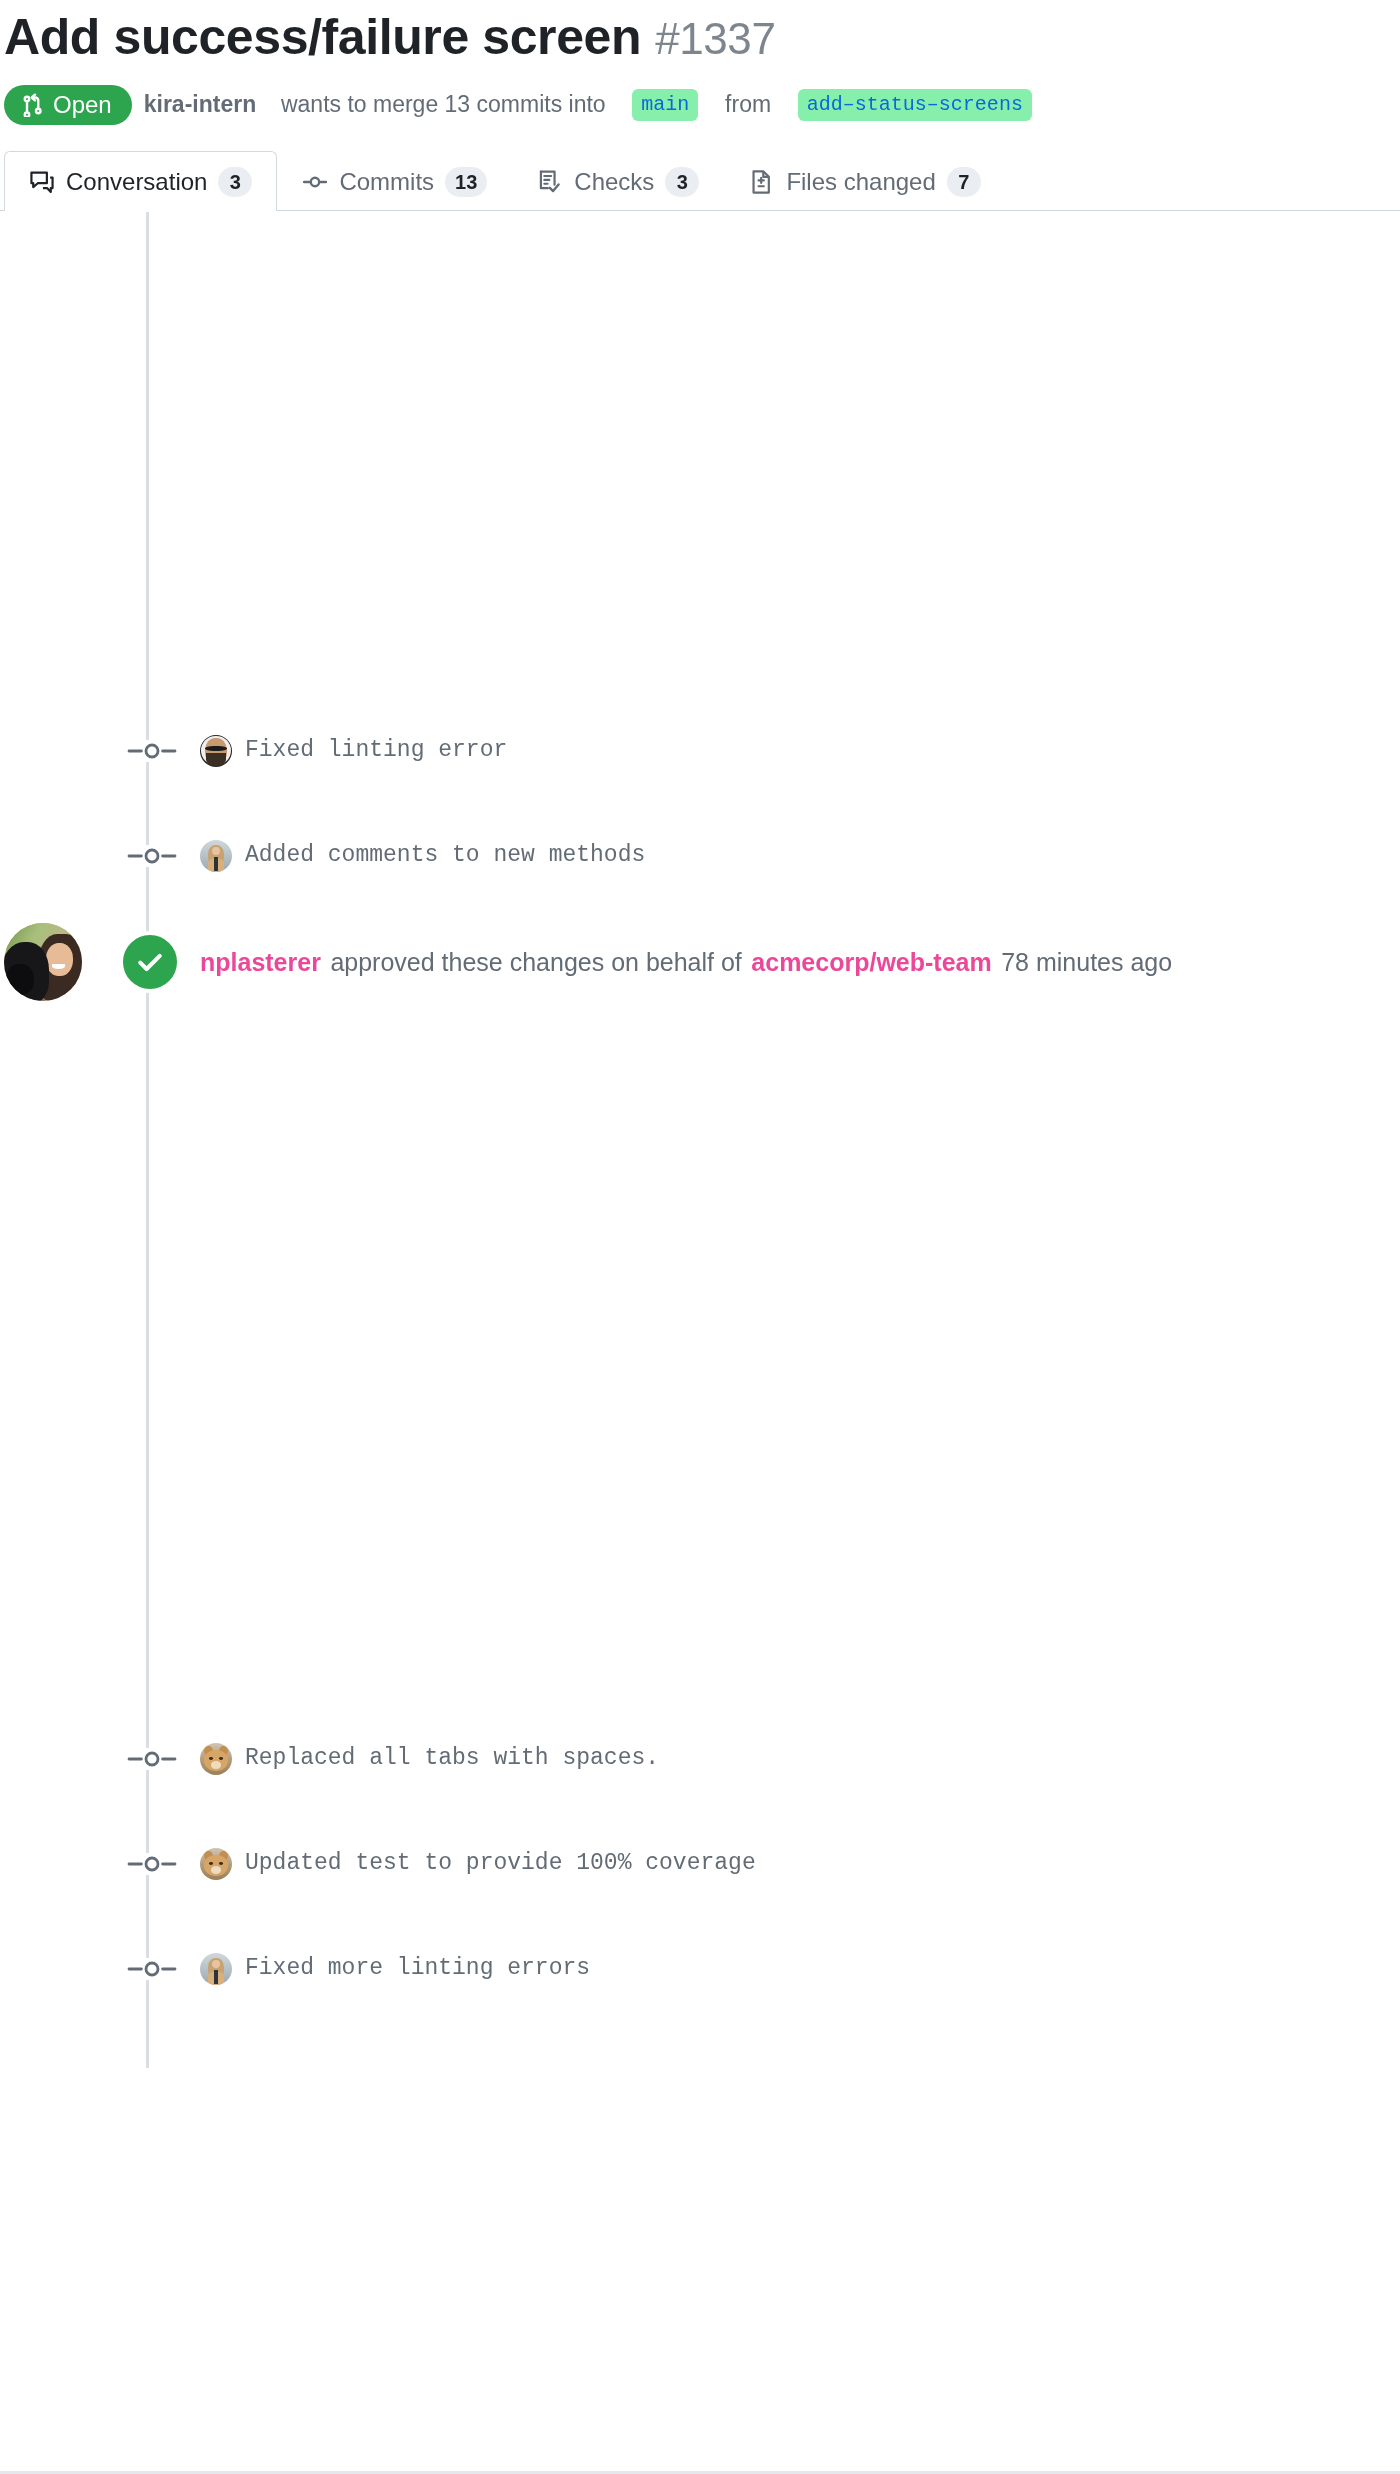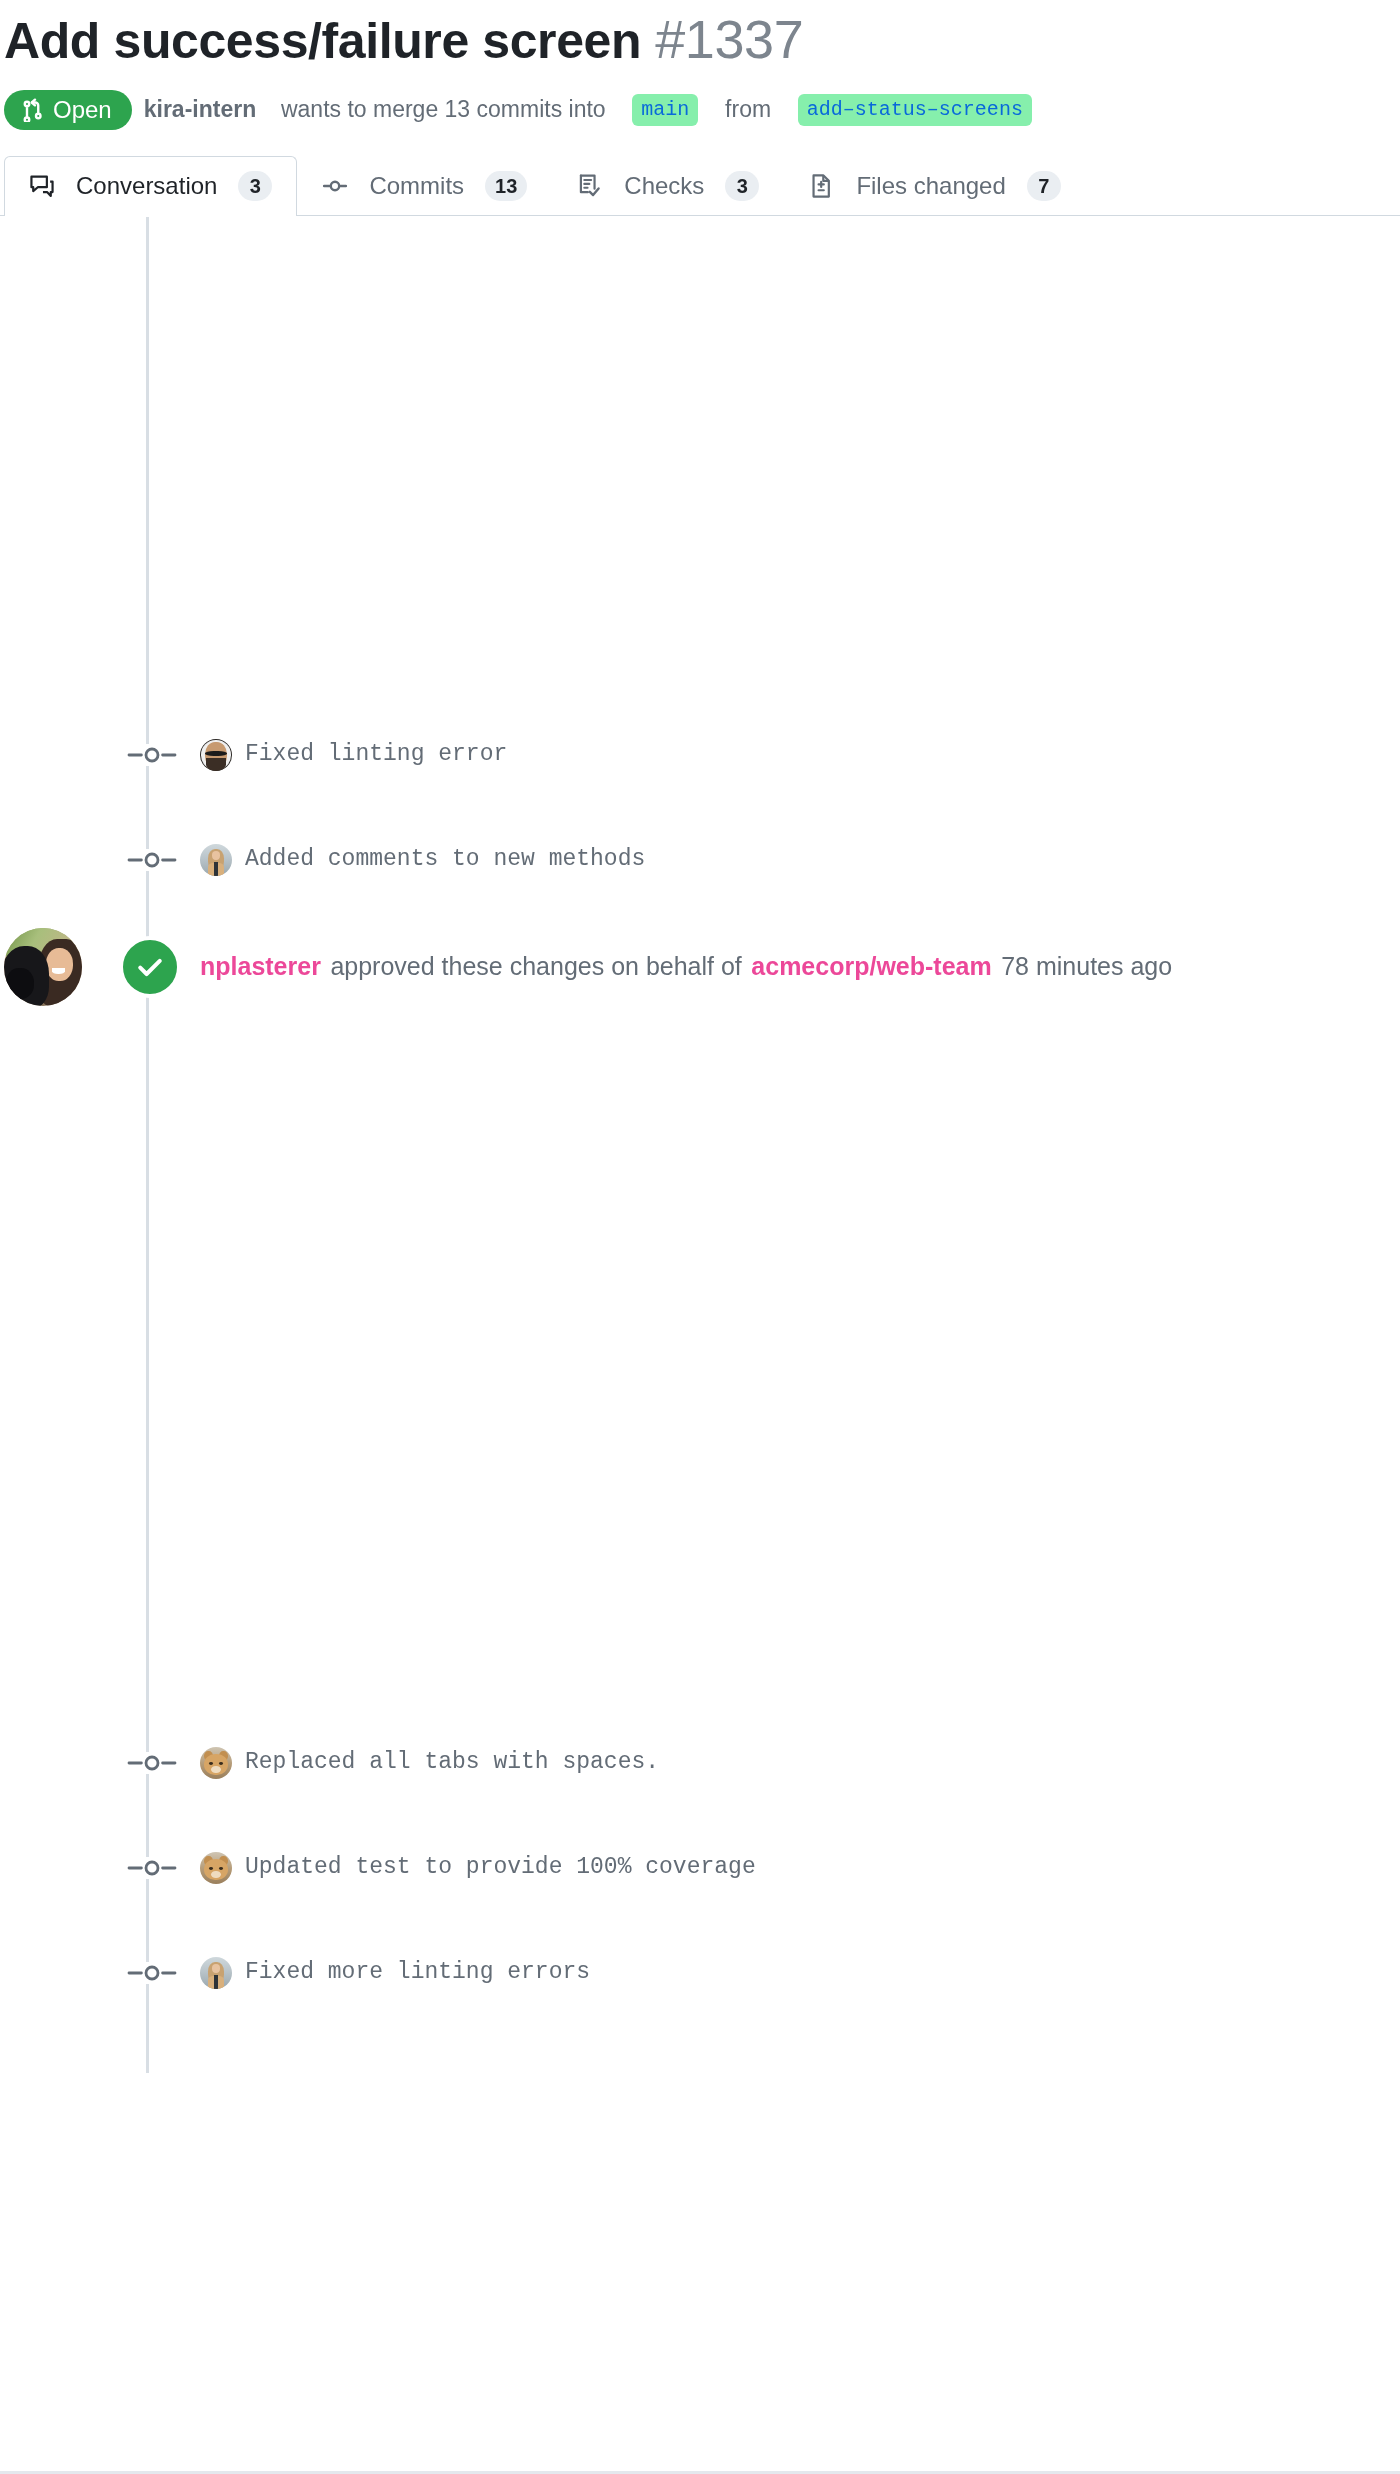--- a/index.html
+++ b/index.html
@@ -41,7 +41,7 @@
   }
 
   .pr-number {
-    font-size: 54px;
+    font-size: 44px;
     font-weight: 400;
     color: #7d858e;
     letter-spacing: -0.4px;

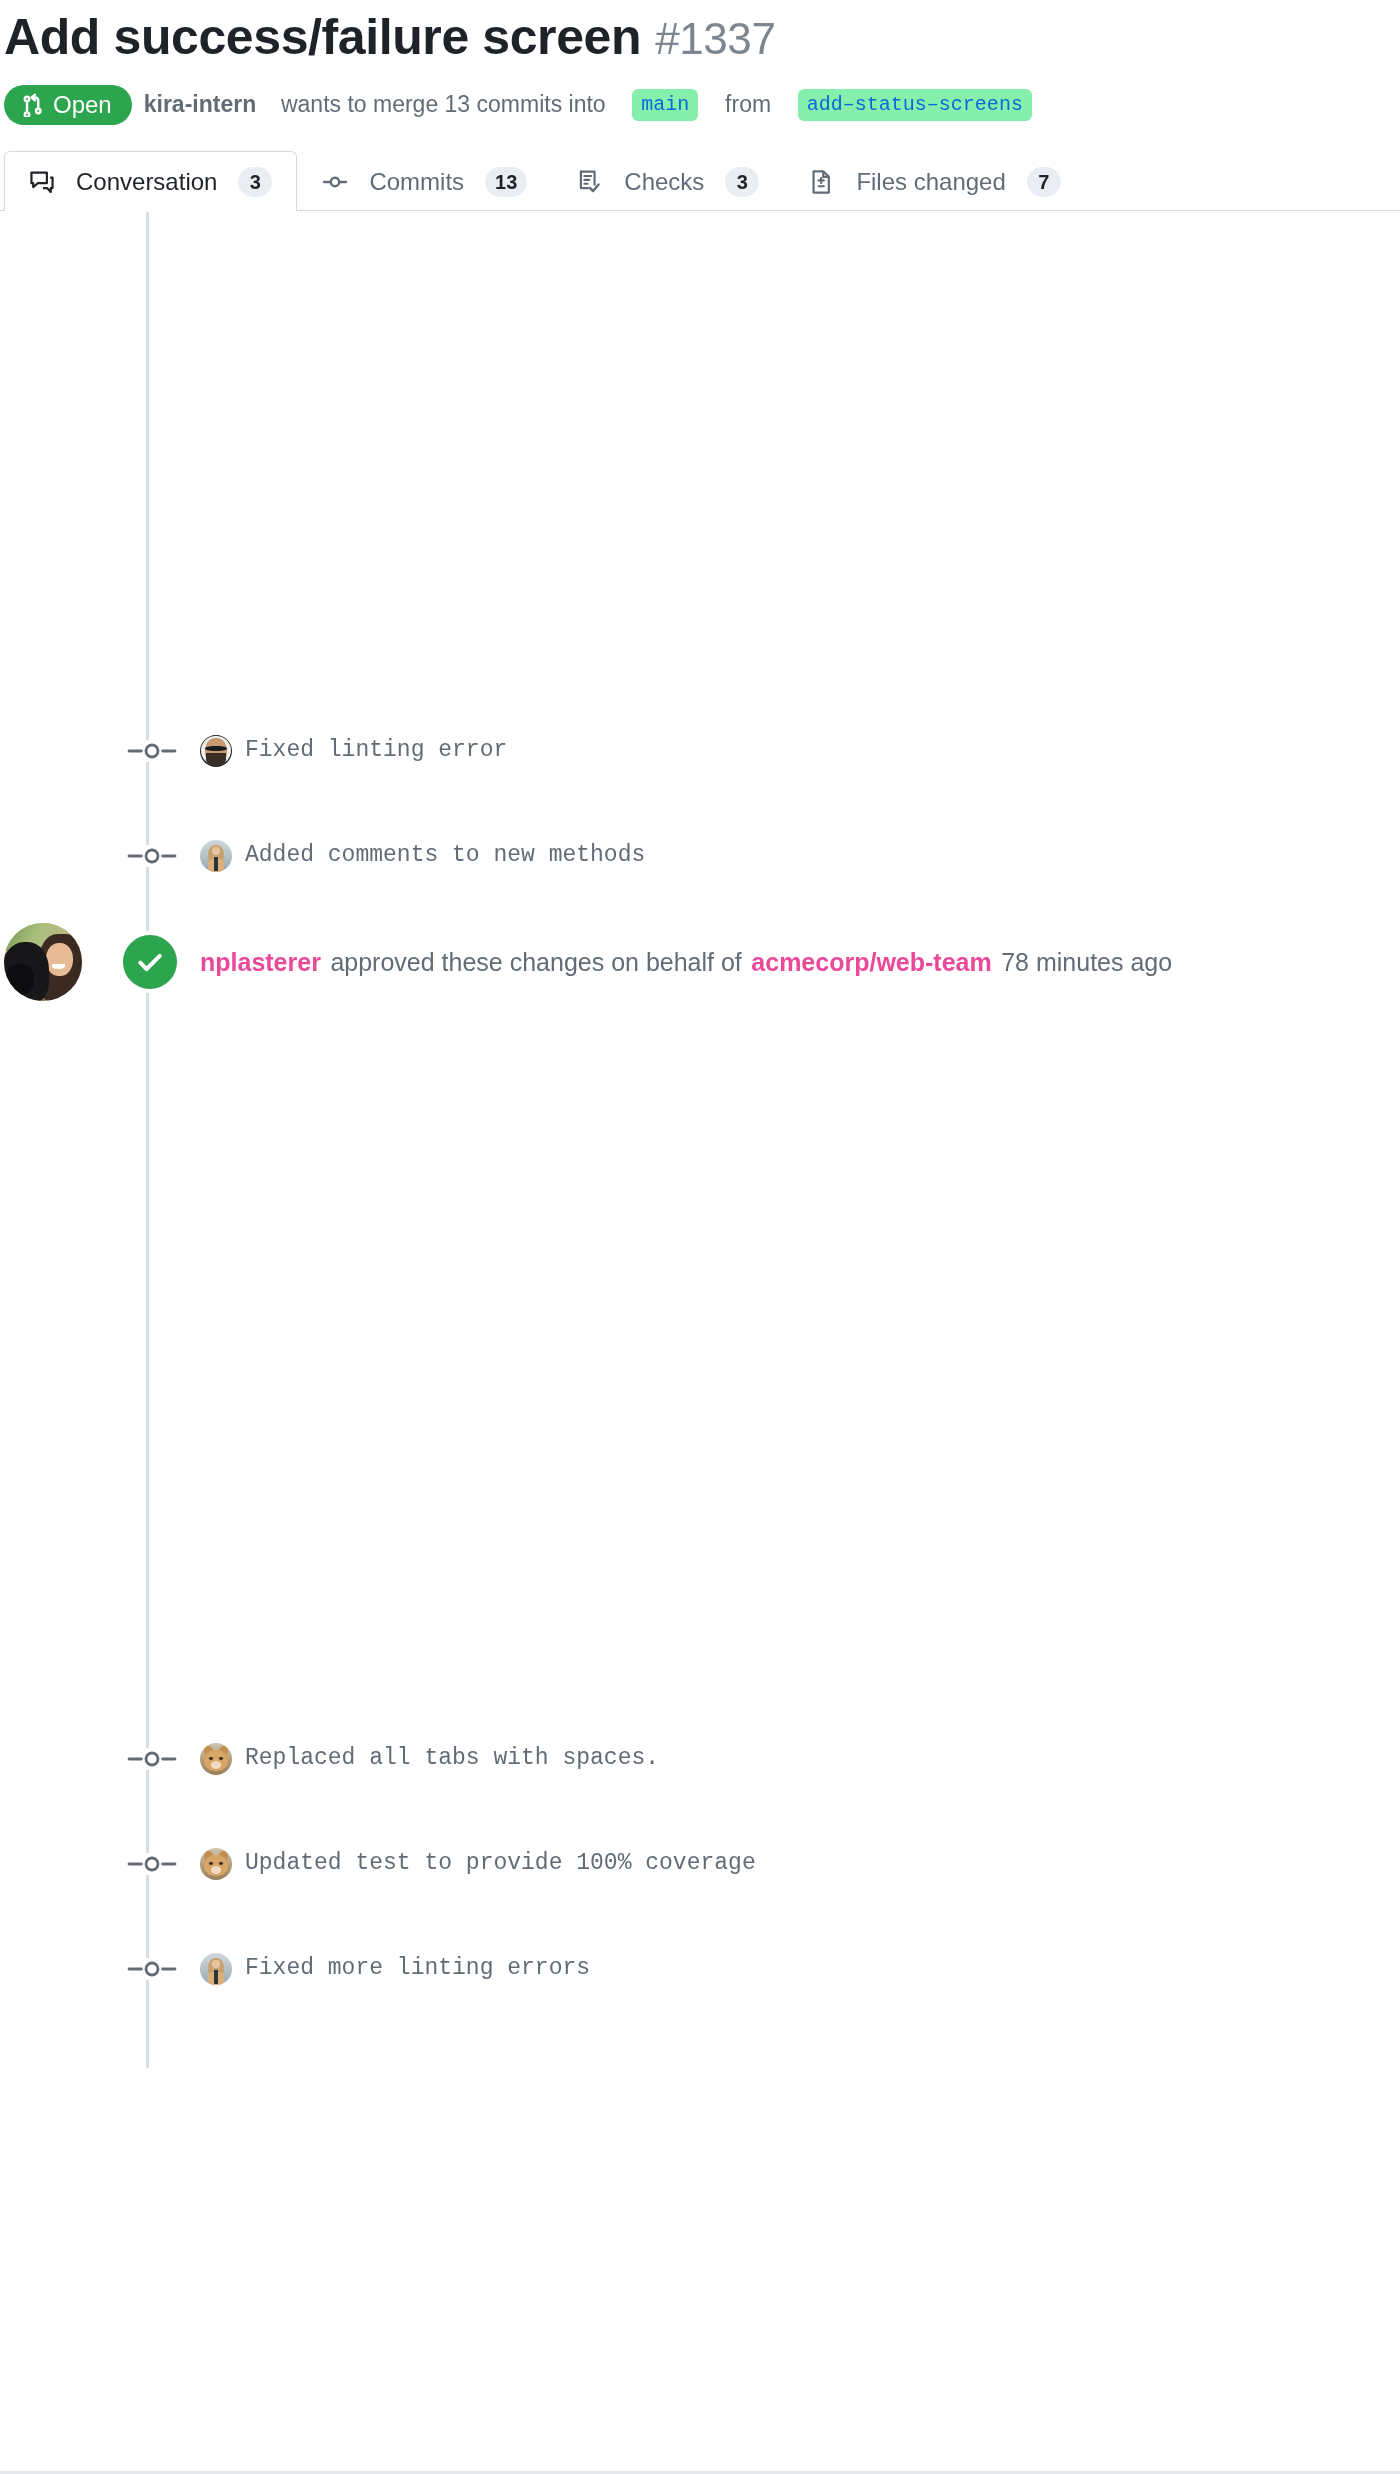--- a/index.html
+++ b/index.html
@@ -128,7 +128,7 @@
   .tab {
     display: flex;
     align-items: center;
-    gap: 21px;
+    gap: 11px;
     height: 60px;
     padding: 0 24px;
     font-size: 24px;

